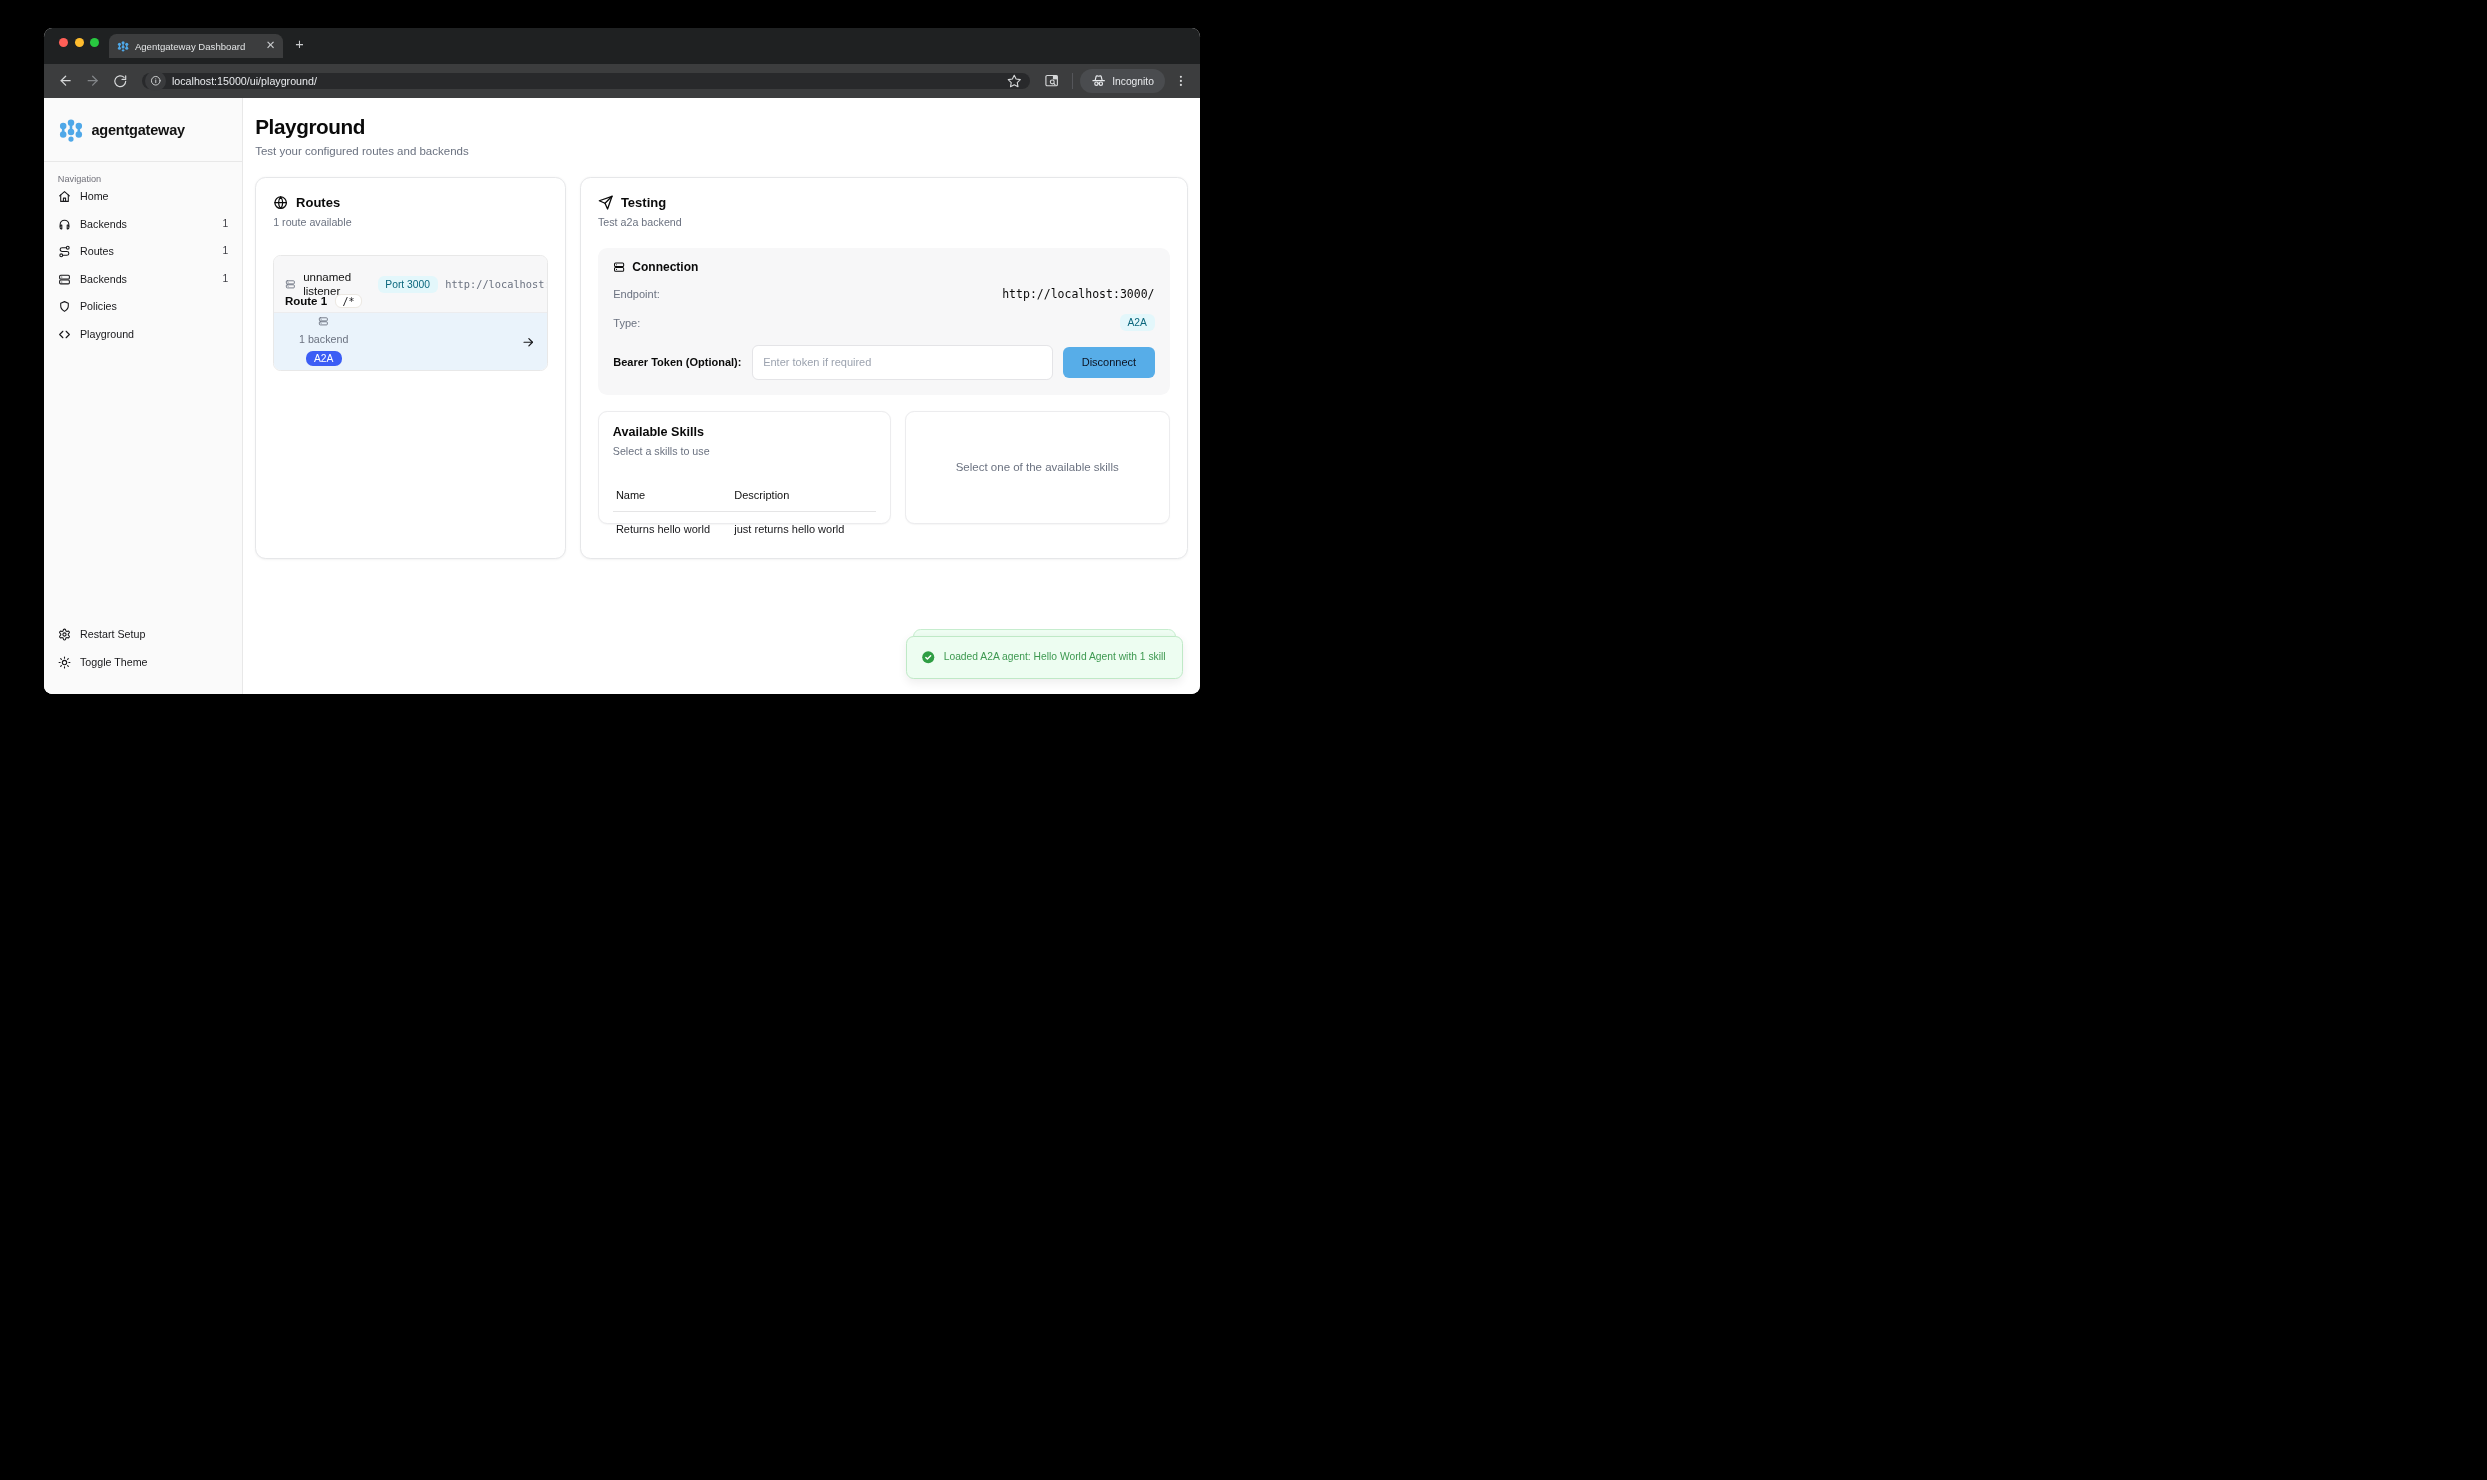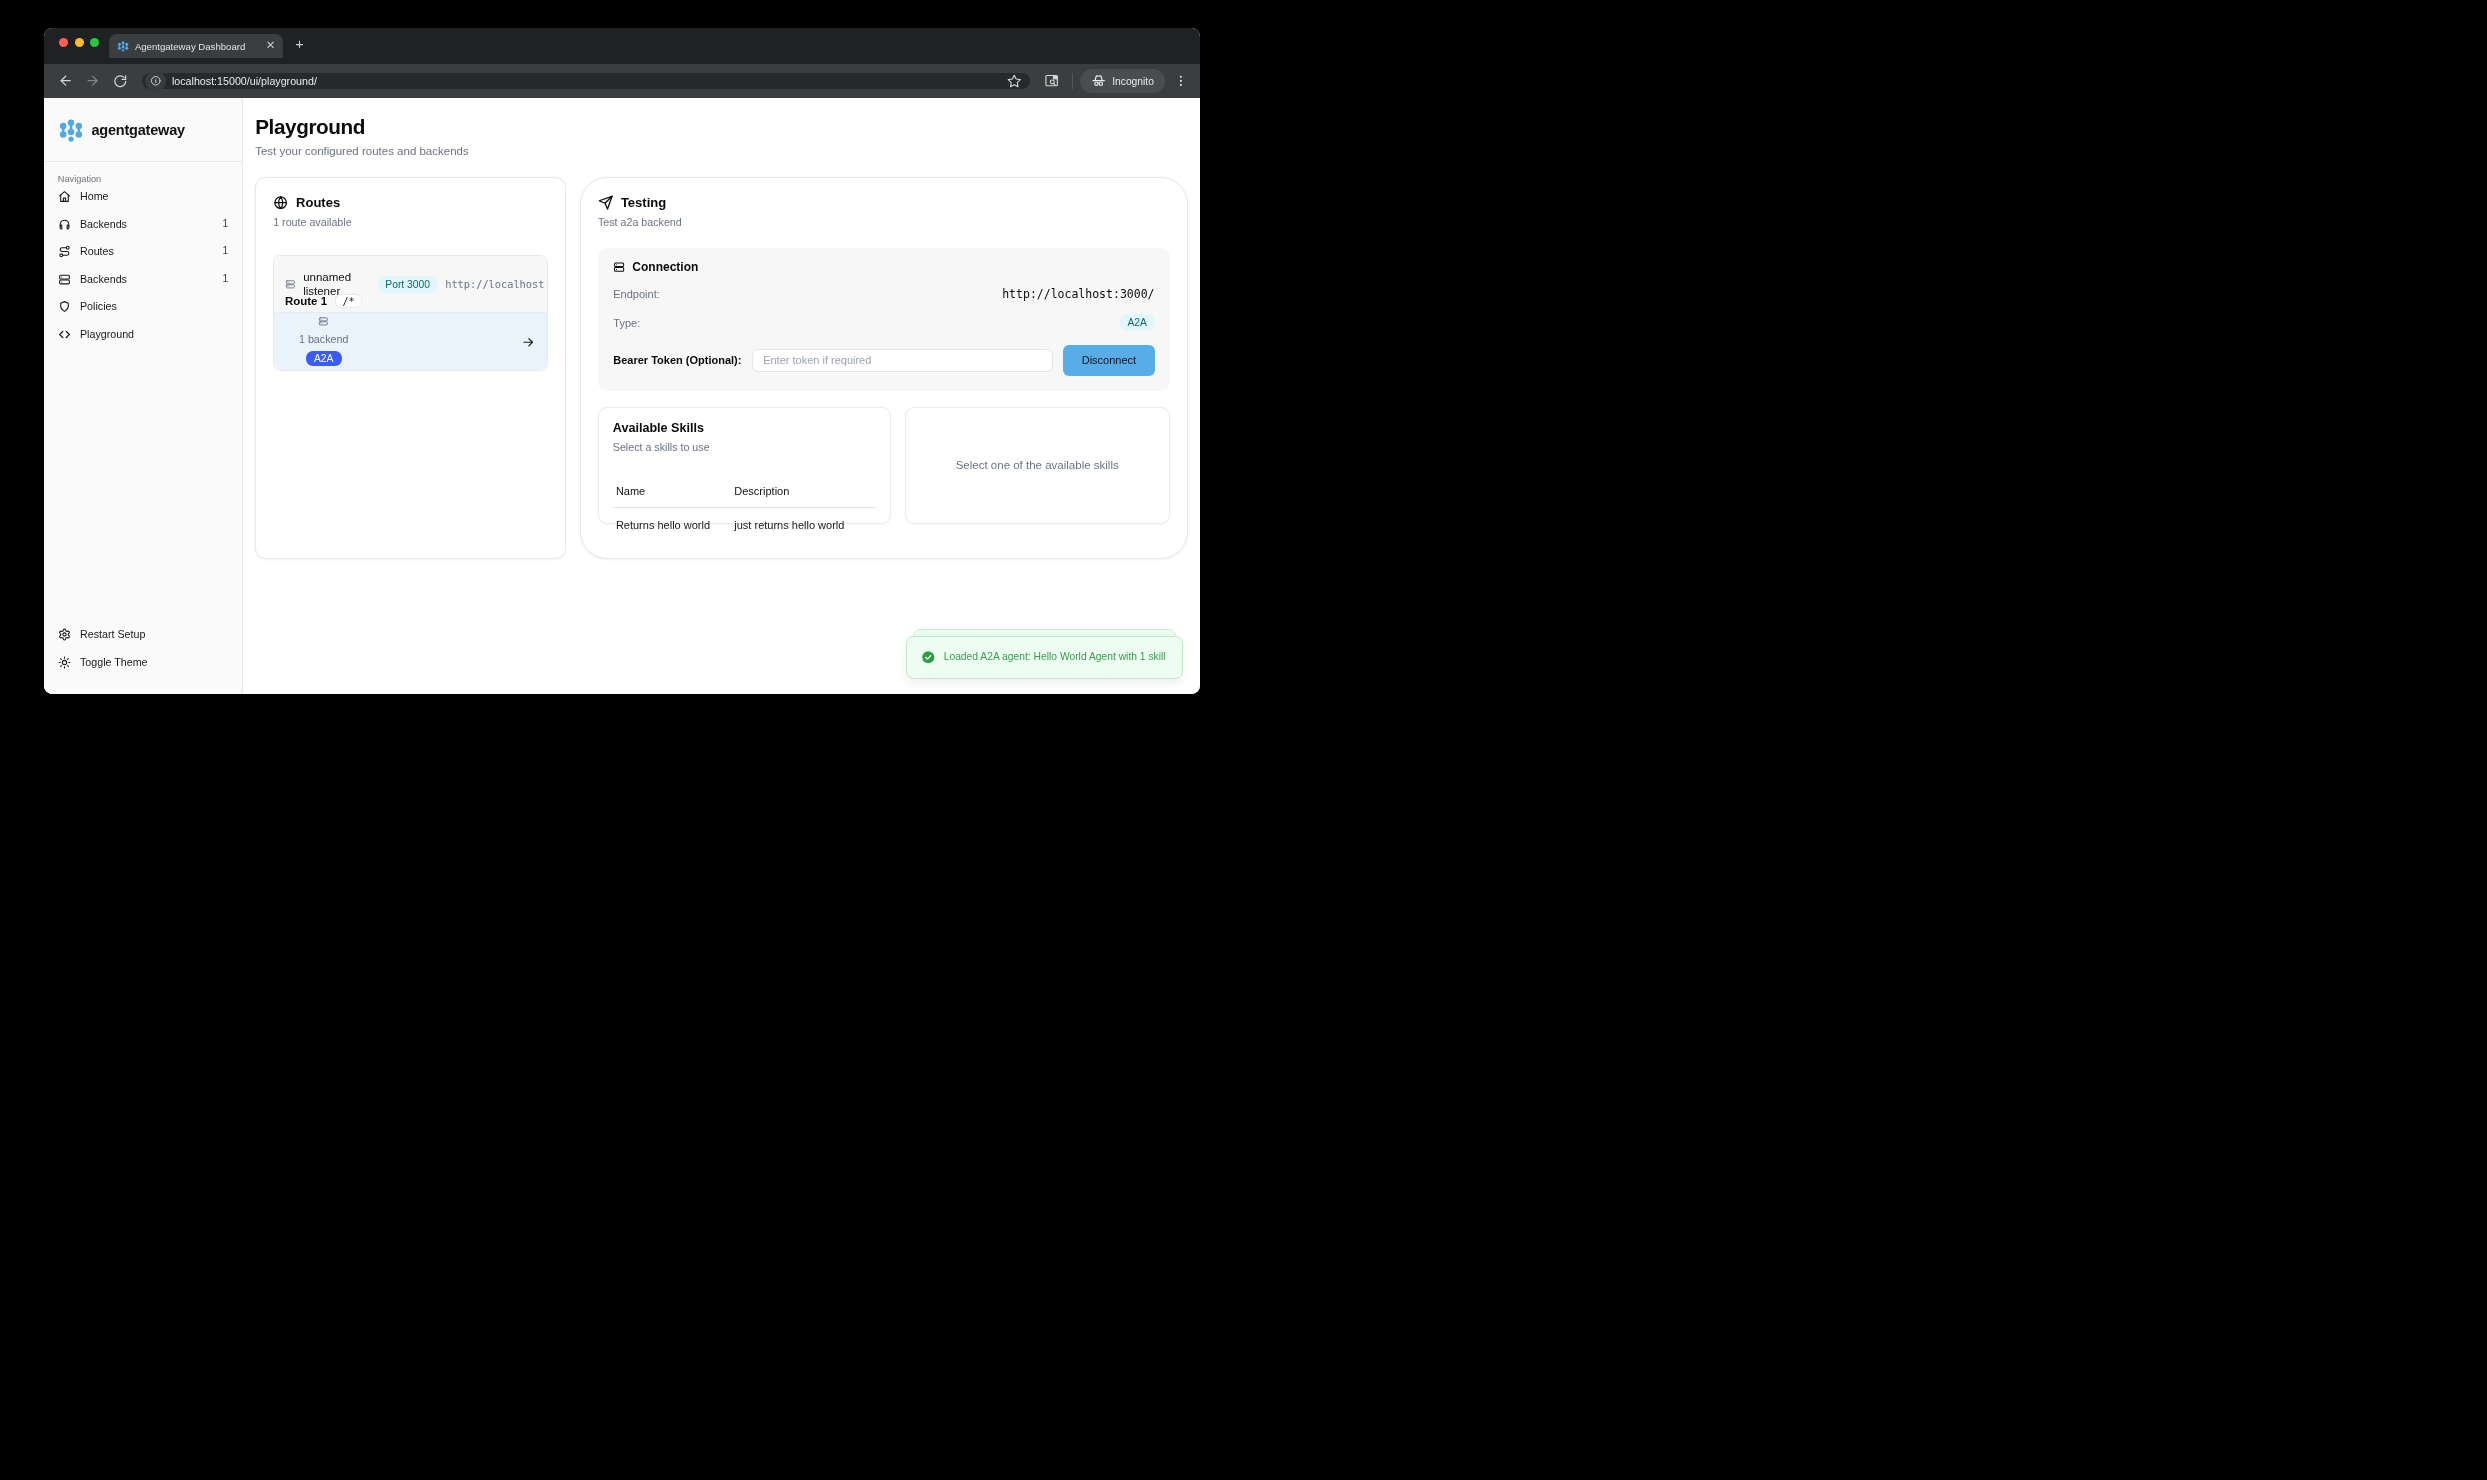--- a/index.html
+++ b/index.html
@@ -67,7 +67,7 @@
   .row-arrow { color:#18181b; display:flex; }
 
   
-  .testing-card { flex:1; height:382px; padding:17px; display:flex; flex-direction:column; min-width:0;border-radius:27px; }
+  .testing-card { flex:1; height:382px; padding:17px; display:flex; flex-direction:column; min-width:0; }
   .conn-box { margin-top:20px; background:#f7f7f8; border-radius:9.2px; padding:12.2px 15.3px 15.3px; }
   .conn-title { display:flex; align-items:center; gap:6.9px; font-size:12px; font-weight:700; color:#0a0a0a; }
   .conn-row { display:flex; align-items:center; justify-content:space-between; margin-top:13px; }

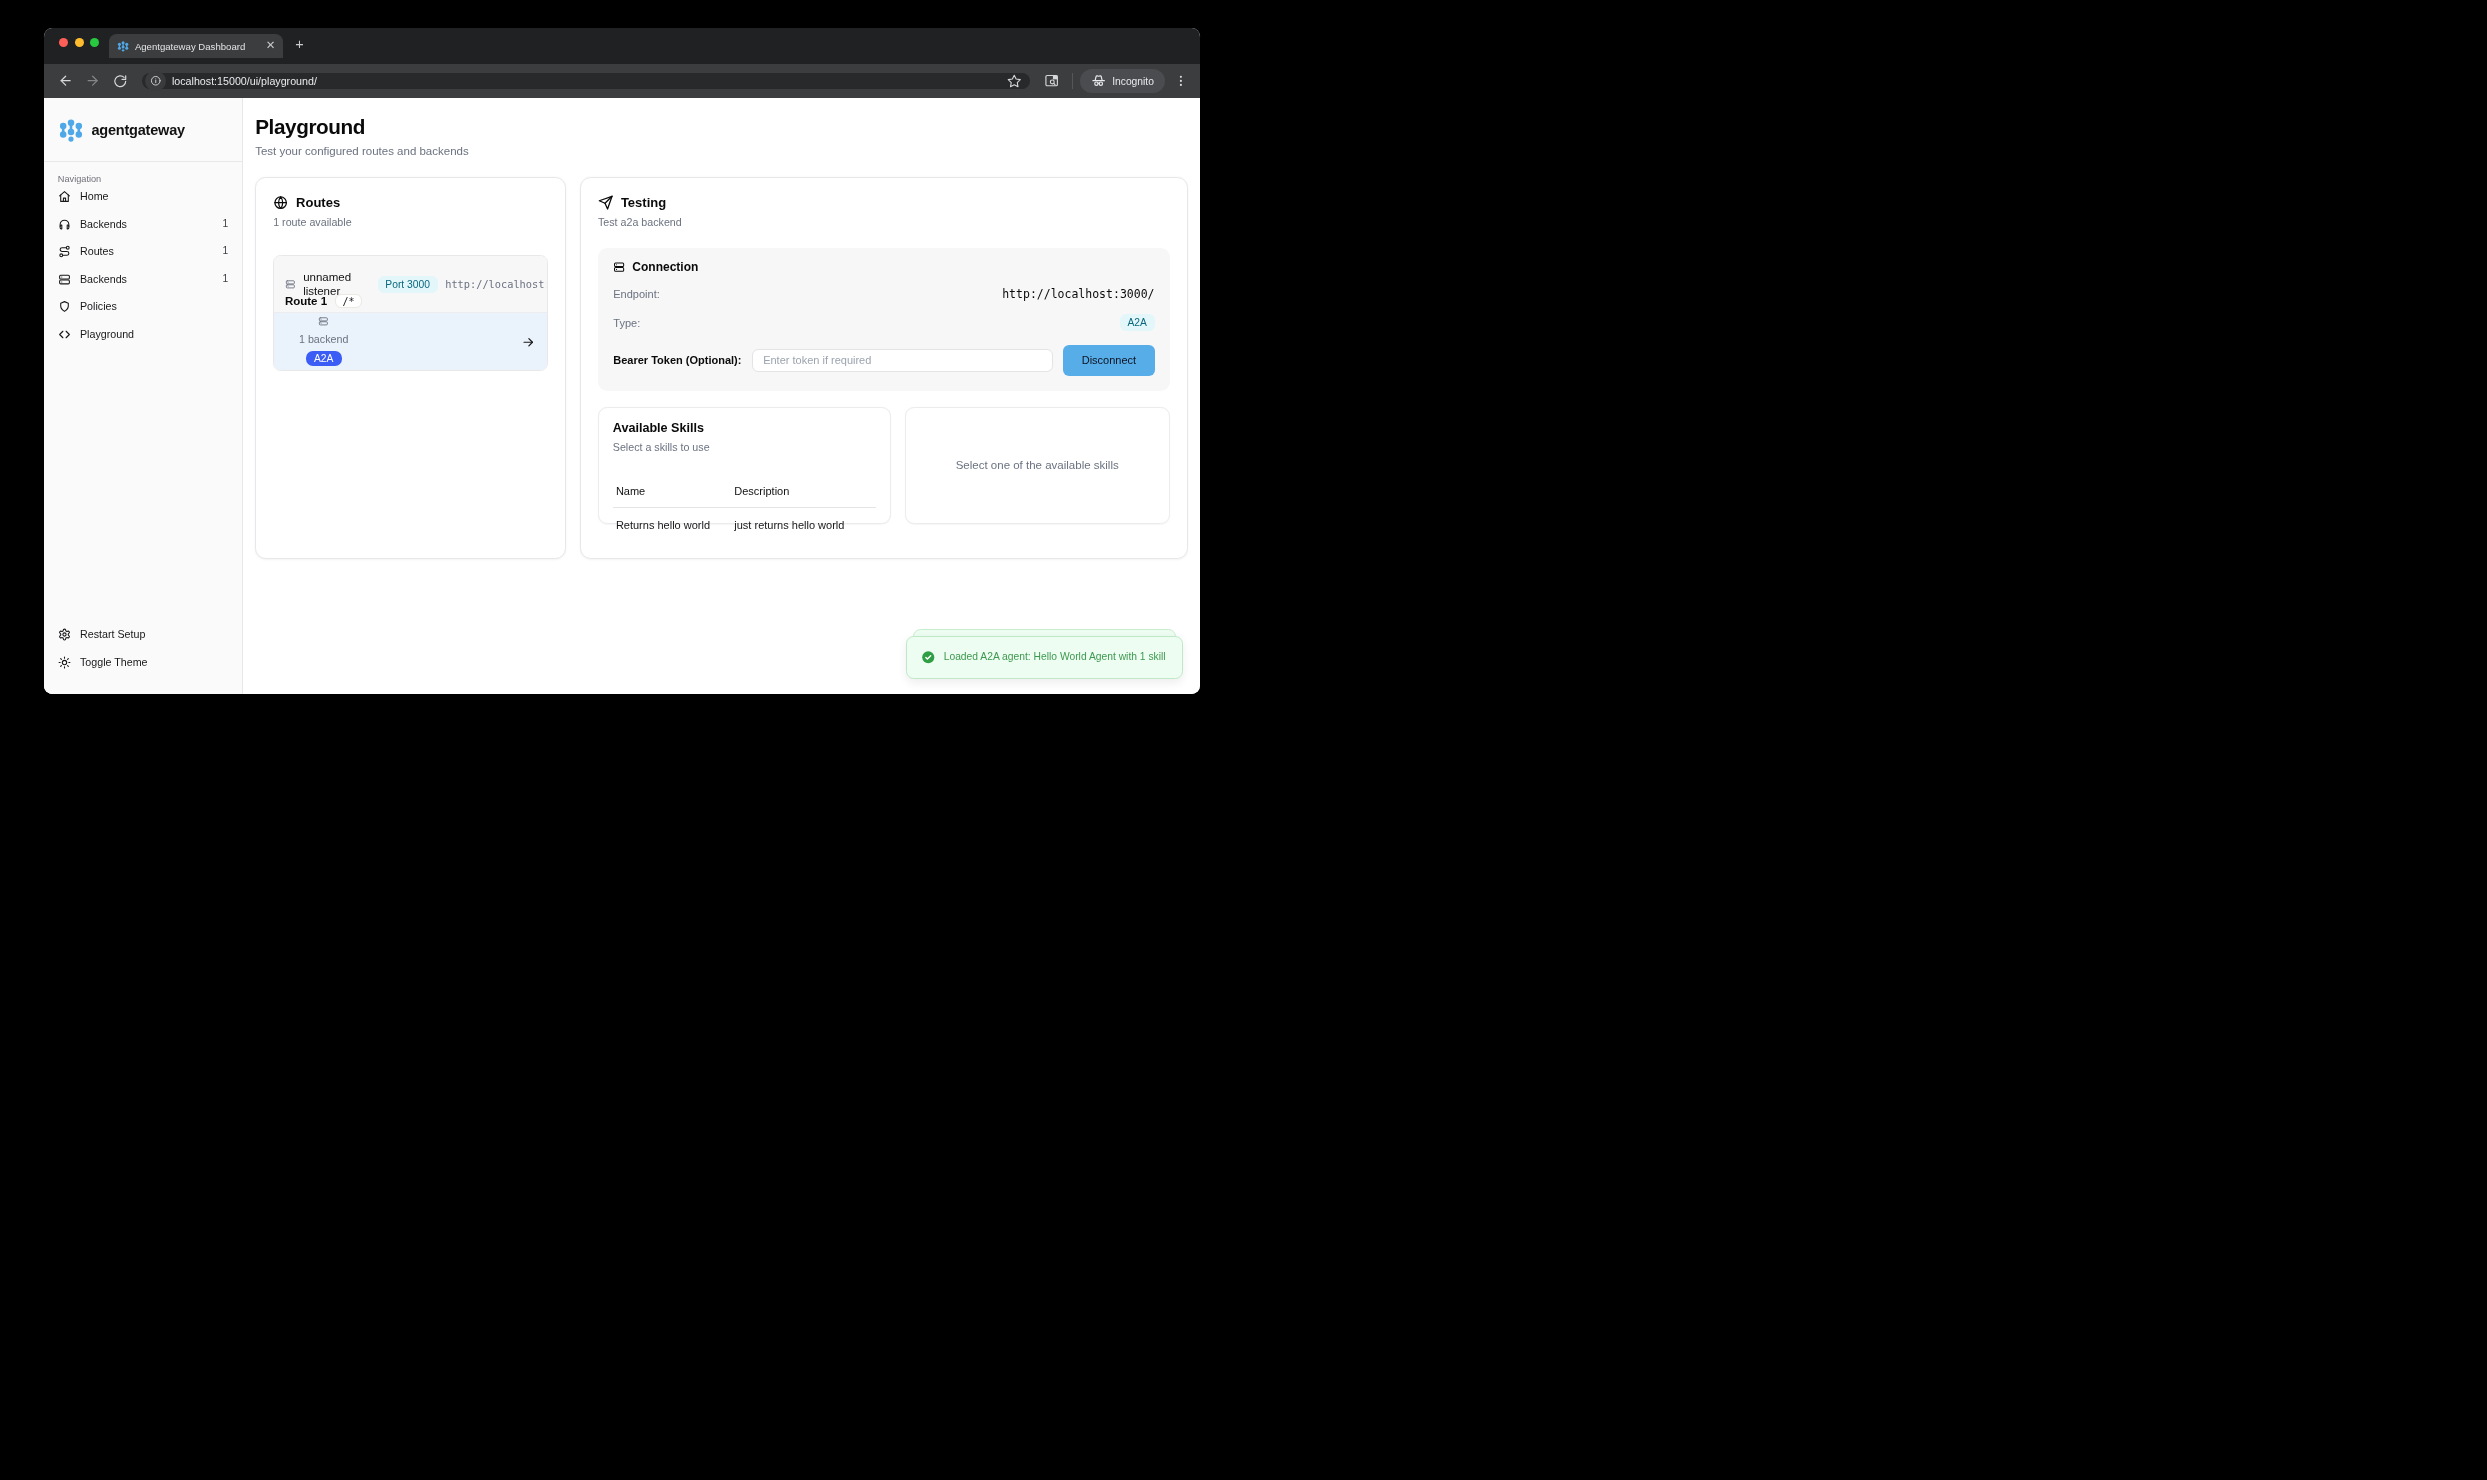--- a/index.html
+++ b/index.html
@@ -75,7 +75,7 @@
   .conn-endpoint { font-family:"DejaVu Sans Mono", monospace; font-size:11.5px; color:#0a0a0a; }
   .token-row { display:flex; align-items:center; margin-top:13.8px; gap:10.7px; }
   .token-label { font-size:11px; font-weight:700; color:#0a0a0a; white-space:nowrap; }
-  .token-input { flex:1; height:23px; border:0.8px solid #e4e4e7; border-radius:6.1px; background:#fff; padding:0 10px;
+  .token-input { flex:1; height:35px; border:0.8px solid #e4e4e7; border-radius:6.1px; background:#fff; padding:0 10px;
                  font-size:11px; color:#18181b; font-family:"Liberation Sans", sans-serif; outline:none; }
   .token-input::placeholder { color:#9ca3af; }
   .btn-disconnect { height:31px; padding:0 18.4px; background:#57ade8; color:#0c1220; border:none; border-radius:6.1px;

